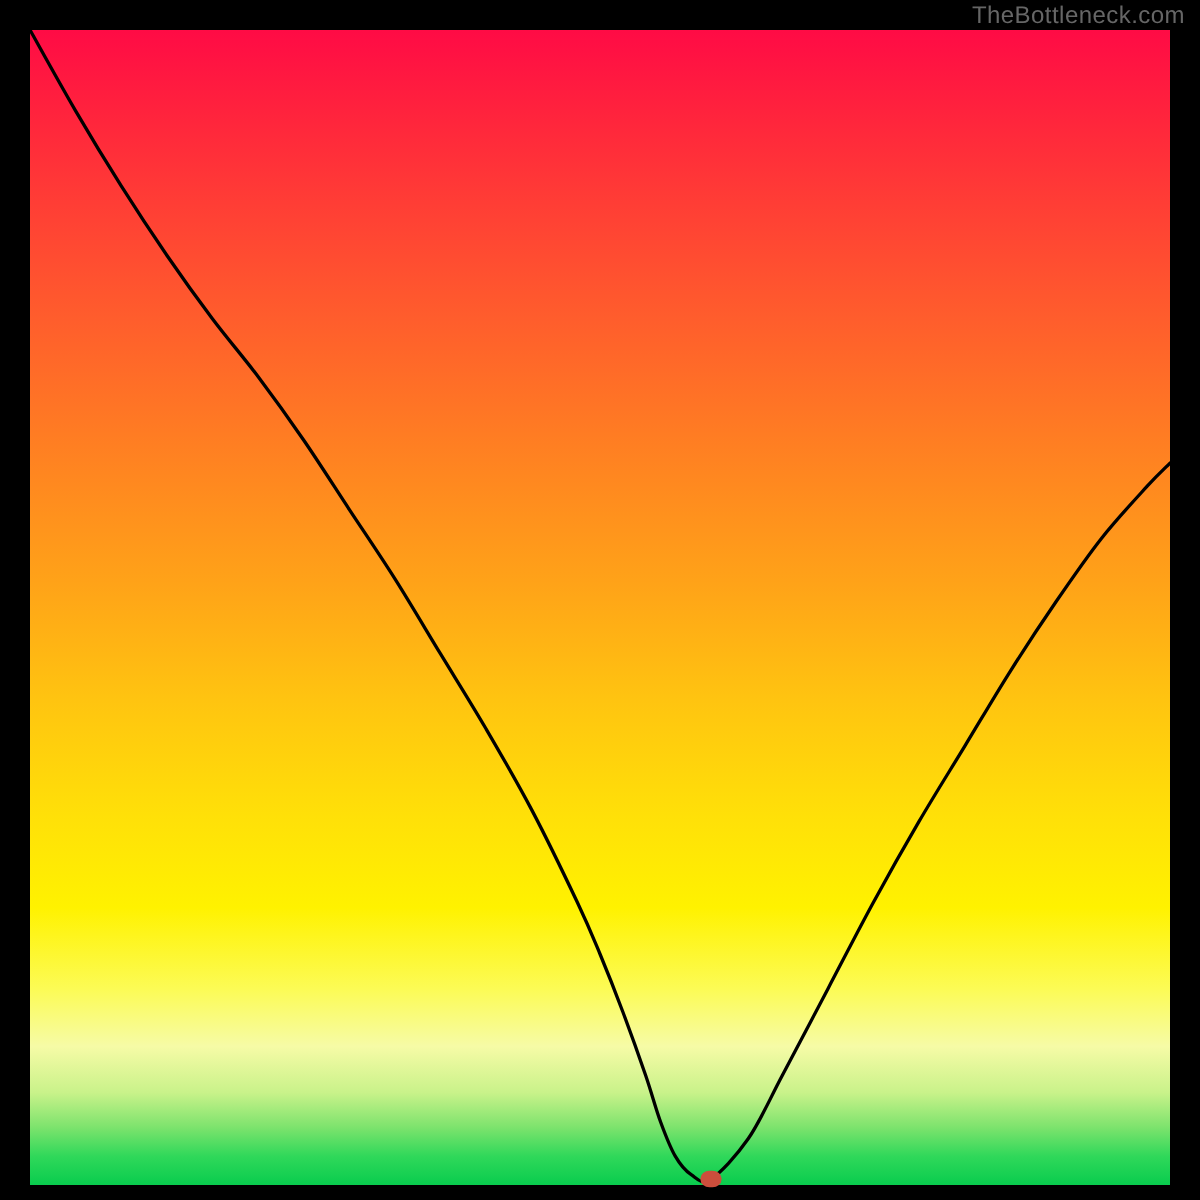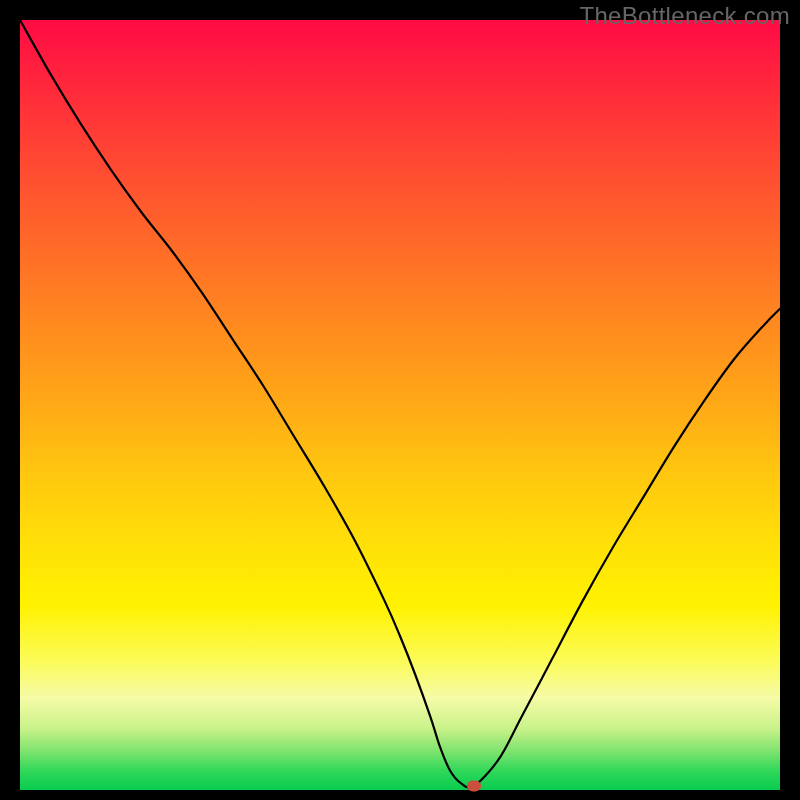--- a/index.html
+++ b/index.html
@@ -22,7 +22,7 @@
     top: 2px;
     right: 10px;
     color: #666;
-    font-size: 24px;
+    font-size: 16px;
     font-weight: 500;
     letter-spacing: 0.3px;
     z-index: 10;

